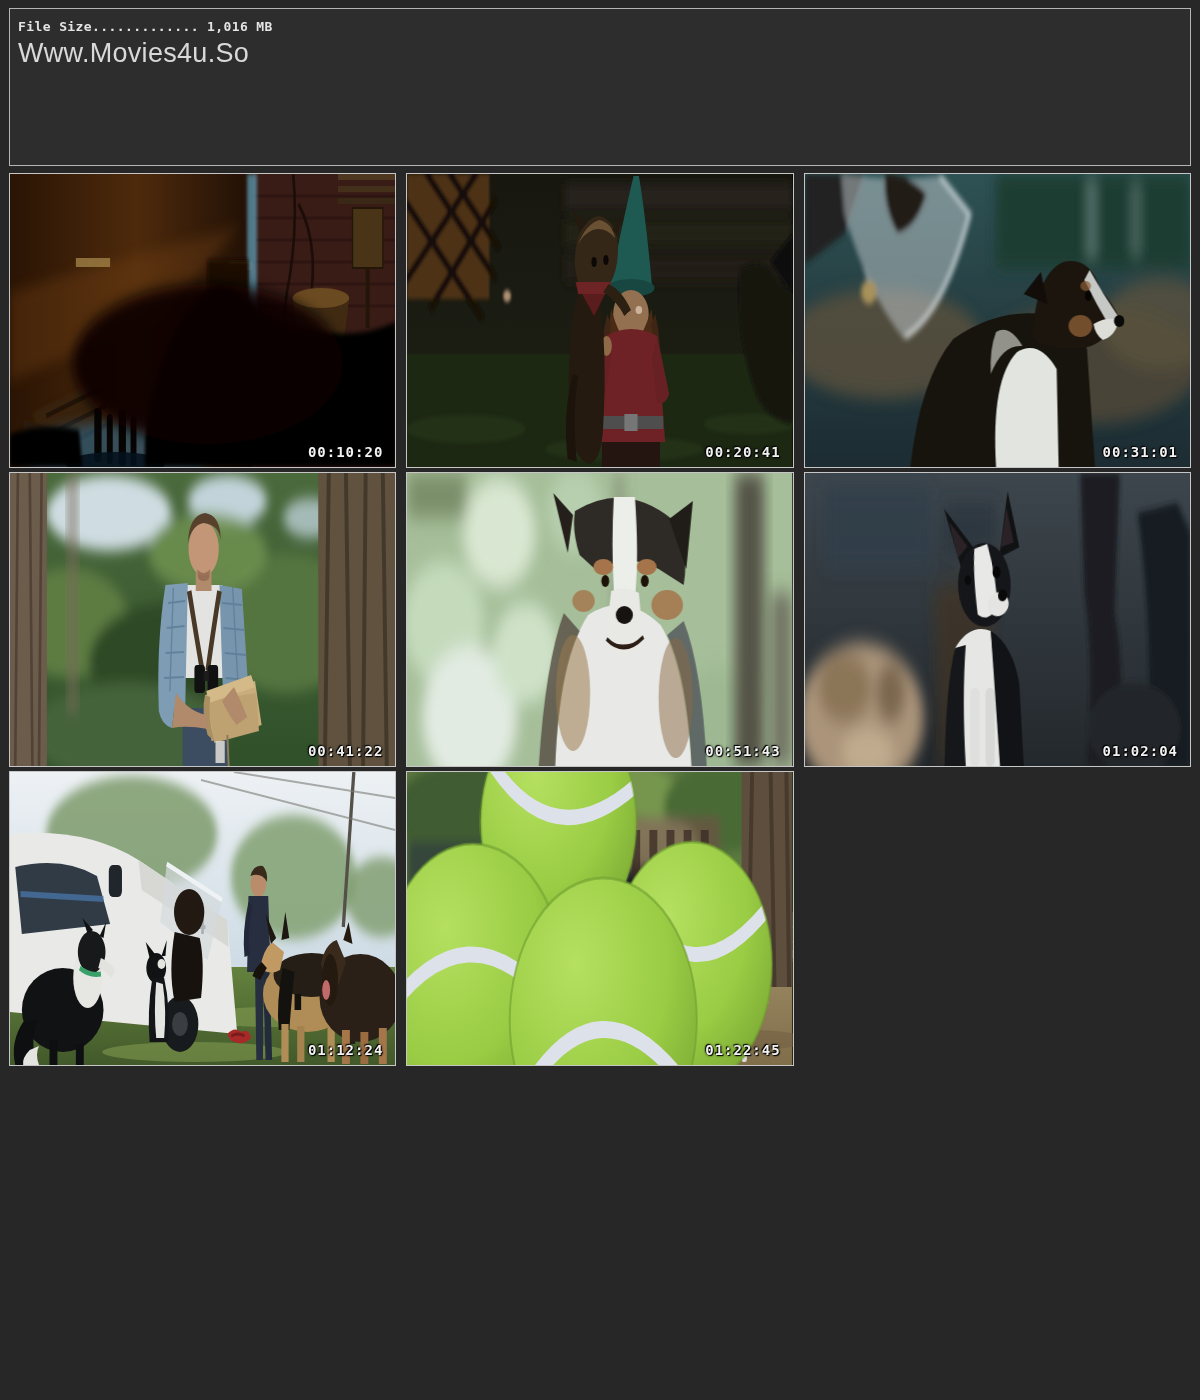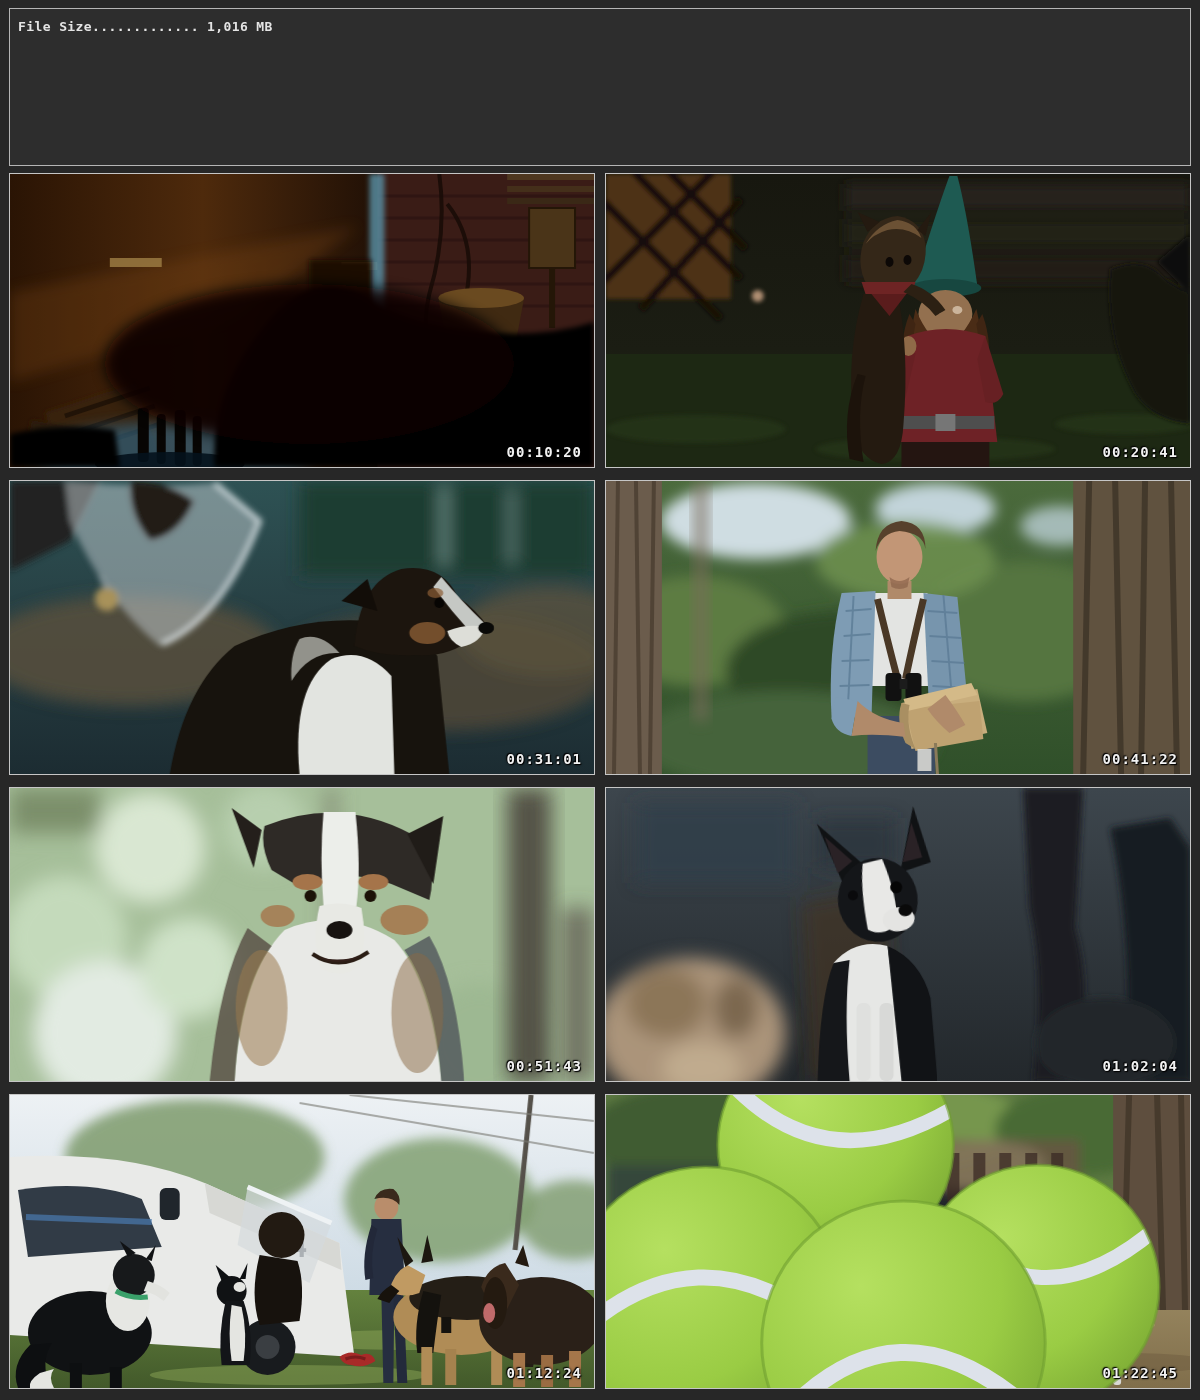--- a/index.html
+++ b/index.html
@@ -56,6 +56,7 @@
 
 <div class="info-panel">
   <div class="mi-row"><span>File Size</span><span>.............</span><span class="mi-val">1,016 MB</span></div>
+  <div class="watermark">Www.Movies4u.So</div>
 </div>
 
 <div class="grid">

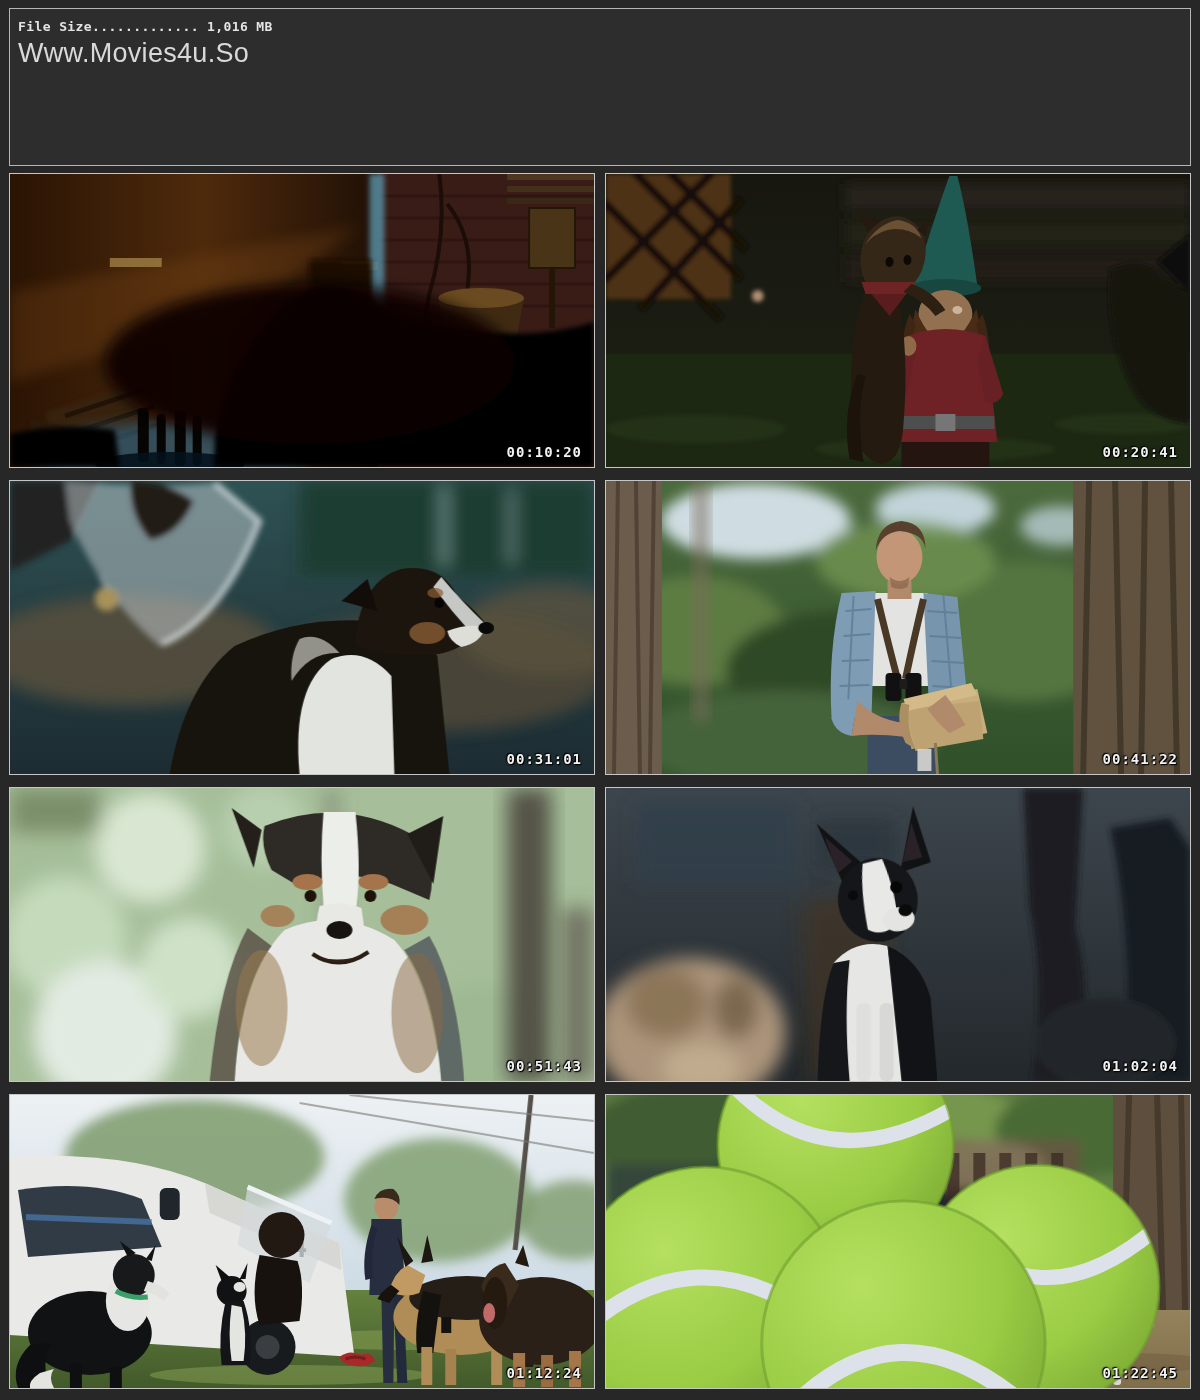--- a/index.html
+++ b/index.html
@@ -32,8 +32,8 @@
   .grid{
     margin:0 9px;
     display:grid;
-    grid-template-columns:1fr 1fr;
-    gap:12px 10px;
+    grid-template-columns:1fr 1fr 1fr;
+    gap:4px 10px;
   }
   figure.shot{
     margin:0;position:relative;

